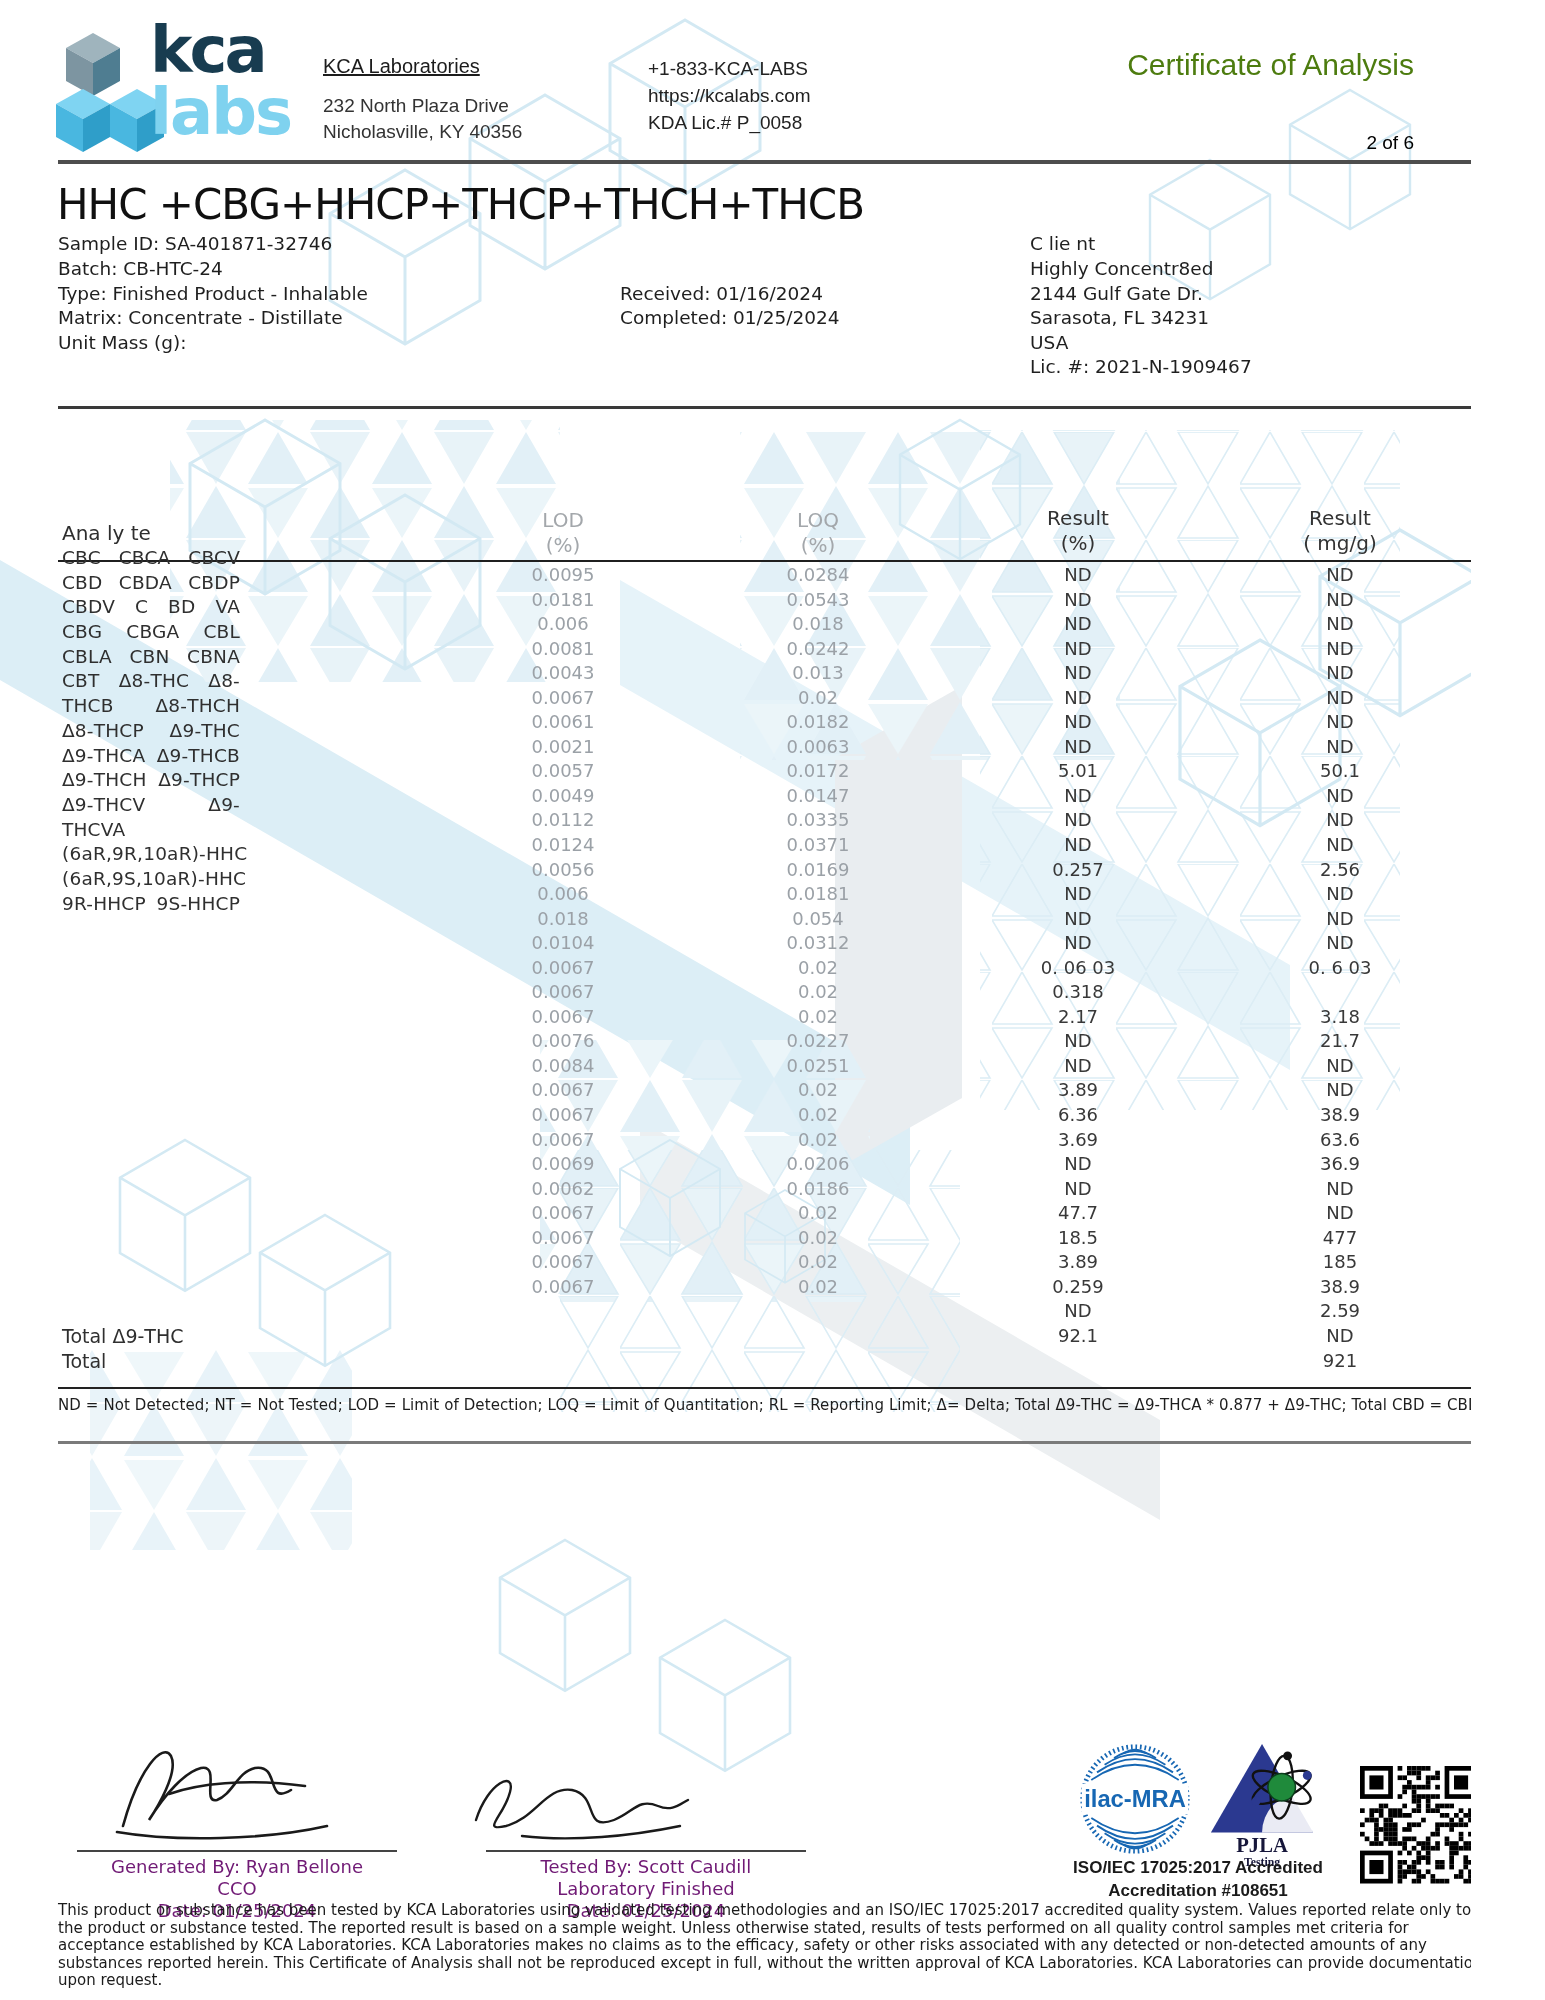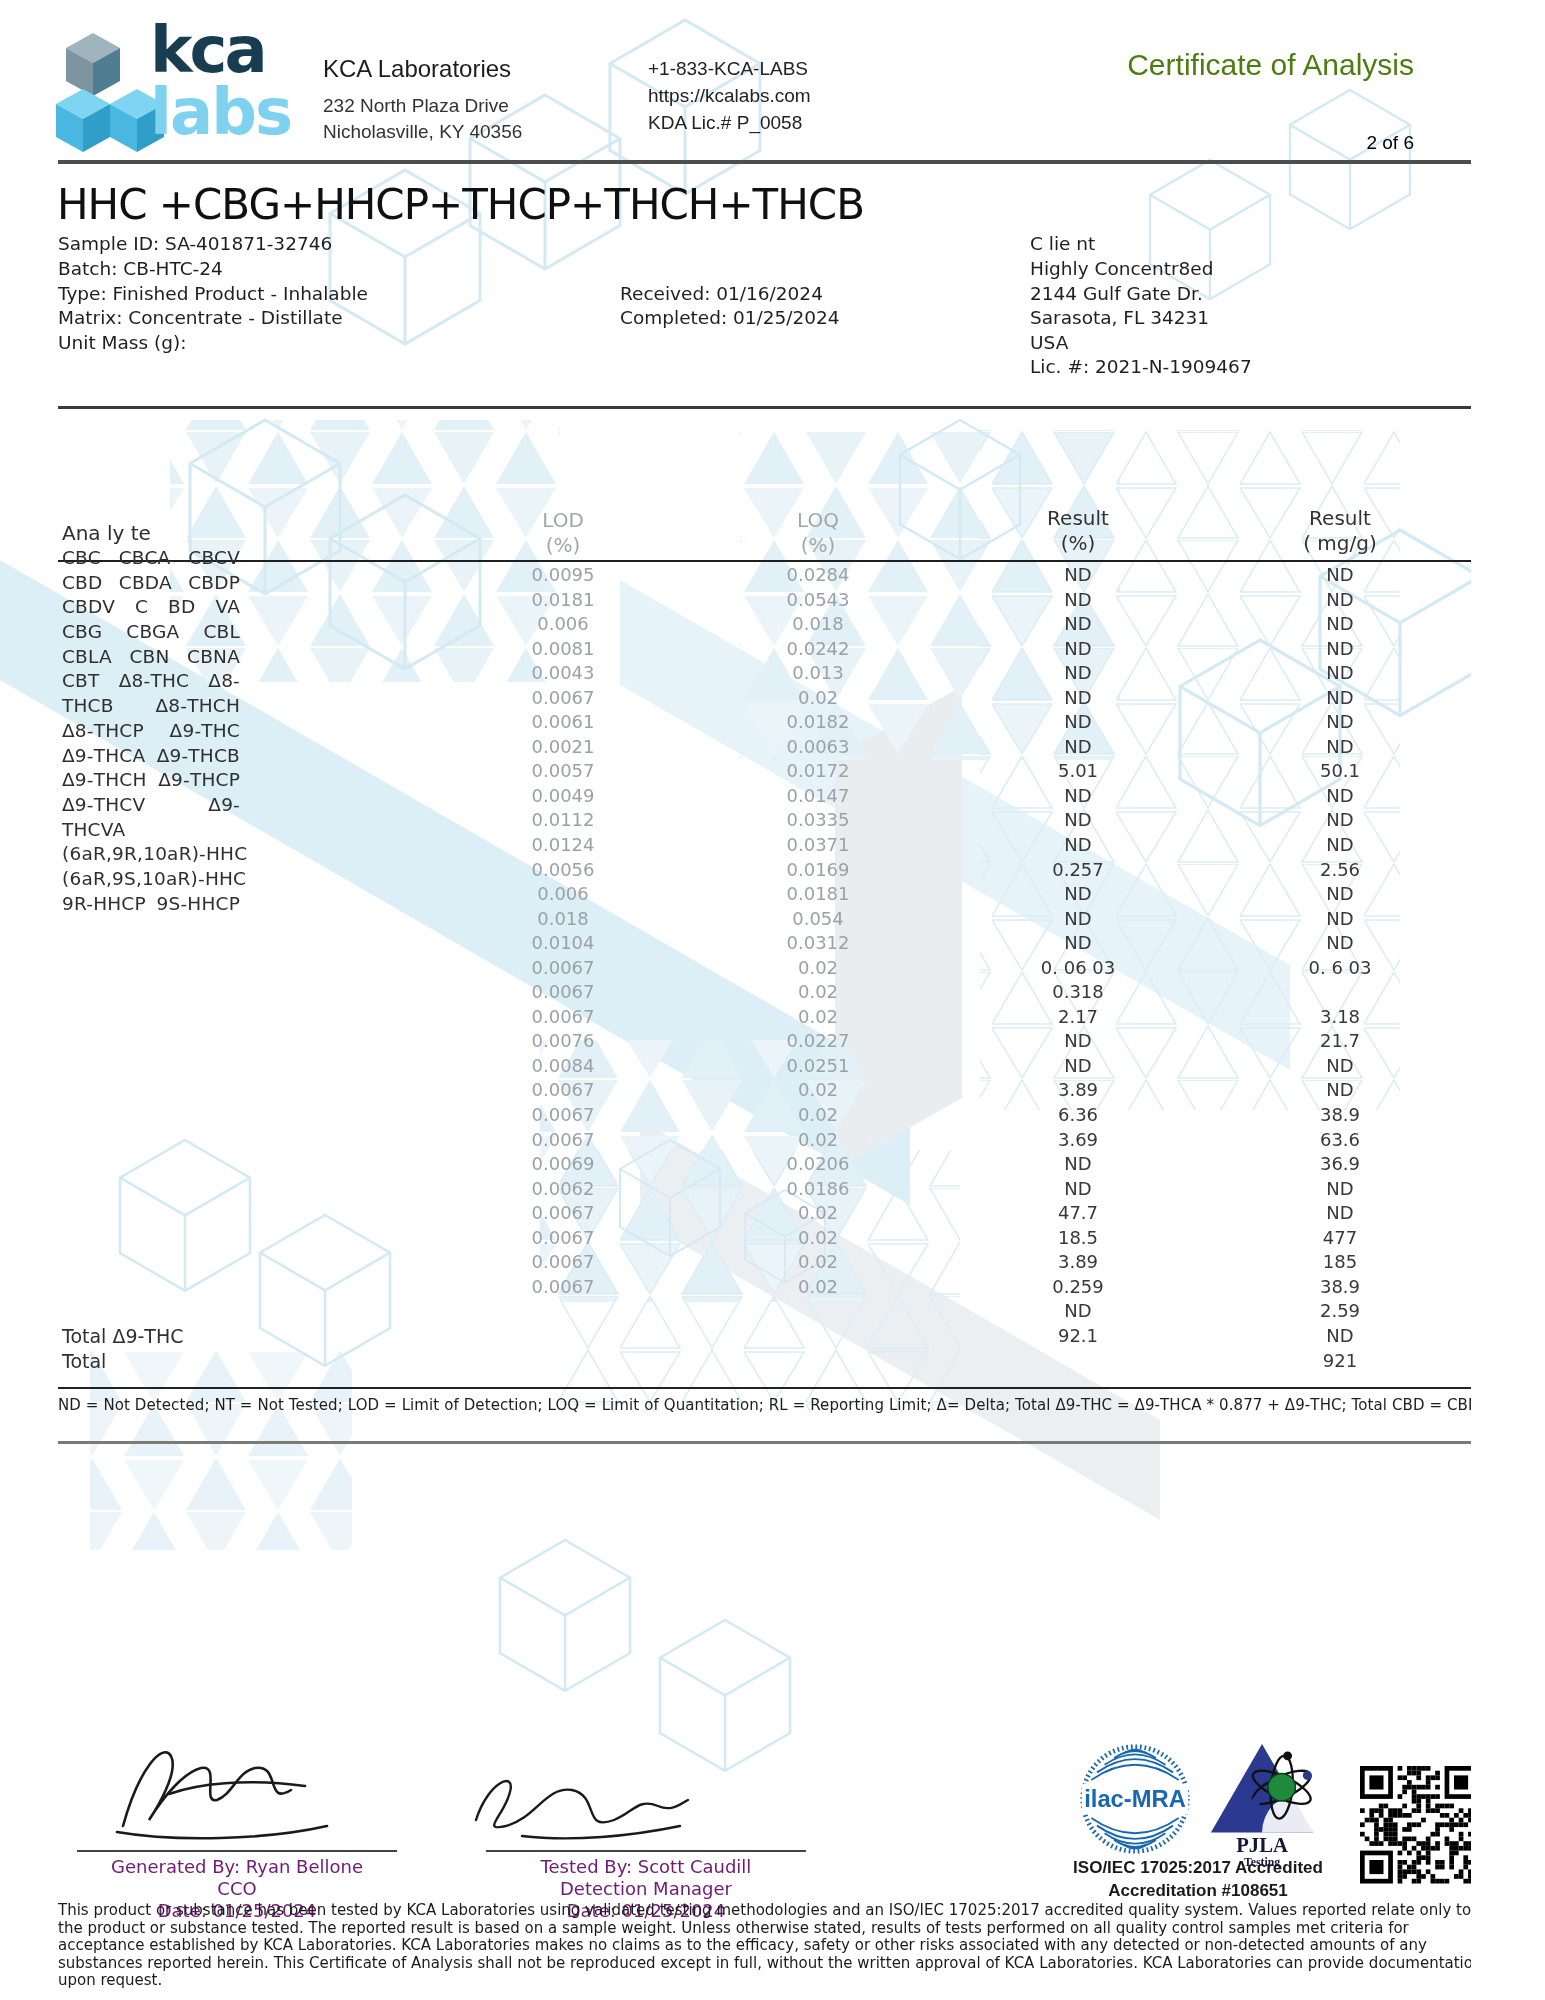--- a/index.html
+++ b/index.html
@@ -12,7 +12,7 @@
   #logo-cubes{left:36px;top:26px;}
   #logo-kca{left:150px;top:18px;font-size:64px;font-weight:700;letter-spacing:-3px;color:#183c50;line-height:1;}
   #logo-labs{left:150px;top:80px;font-size:64px;font-weight:700;letter-spacing:-2px;color:#7fd2ef;line-height:1;}
-  #lab-name{left:323px;top:55px;font-size:24px;color:#1c1c1c;font-family:"Liberation Sans",sans-serif;}
+  #lab-name{left:323px;top:55px;font-size:20px;color:#1c1c1c;font-family:"Liberation Sans",sans-serif;text-decoration:underline;}
   #lab-addr1{left:323px;top:95px;font-size:19px;color:#333;font-family:"Liberation Sans",sans-serif;}
   #lab-addr2{left:323px;top:121px;font-size:19px;color:#333;font-family:"Liberation Sans",sans-serif;}
   #lab-phone{left:648px;top:58px;font-size:19px;color:#222;font-family:"Liberation Sans",sans-serif;}

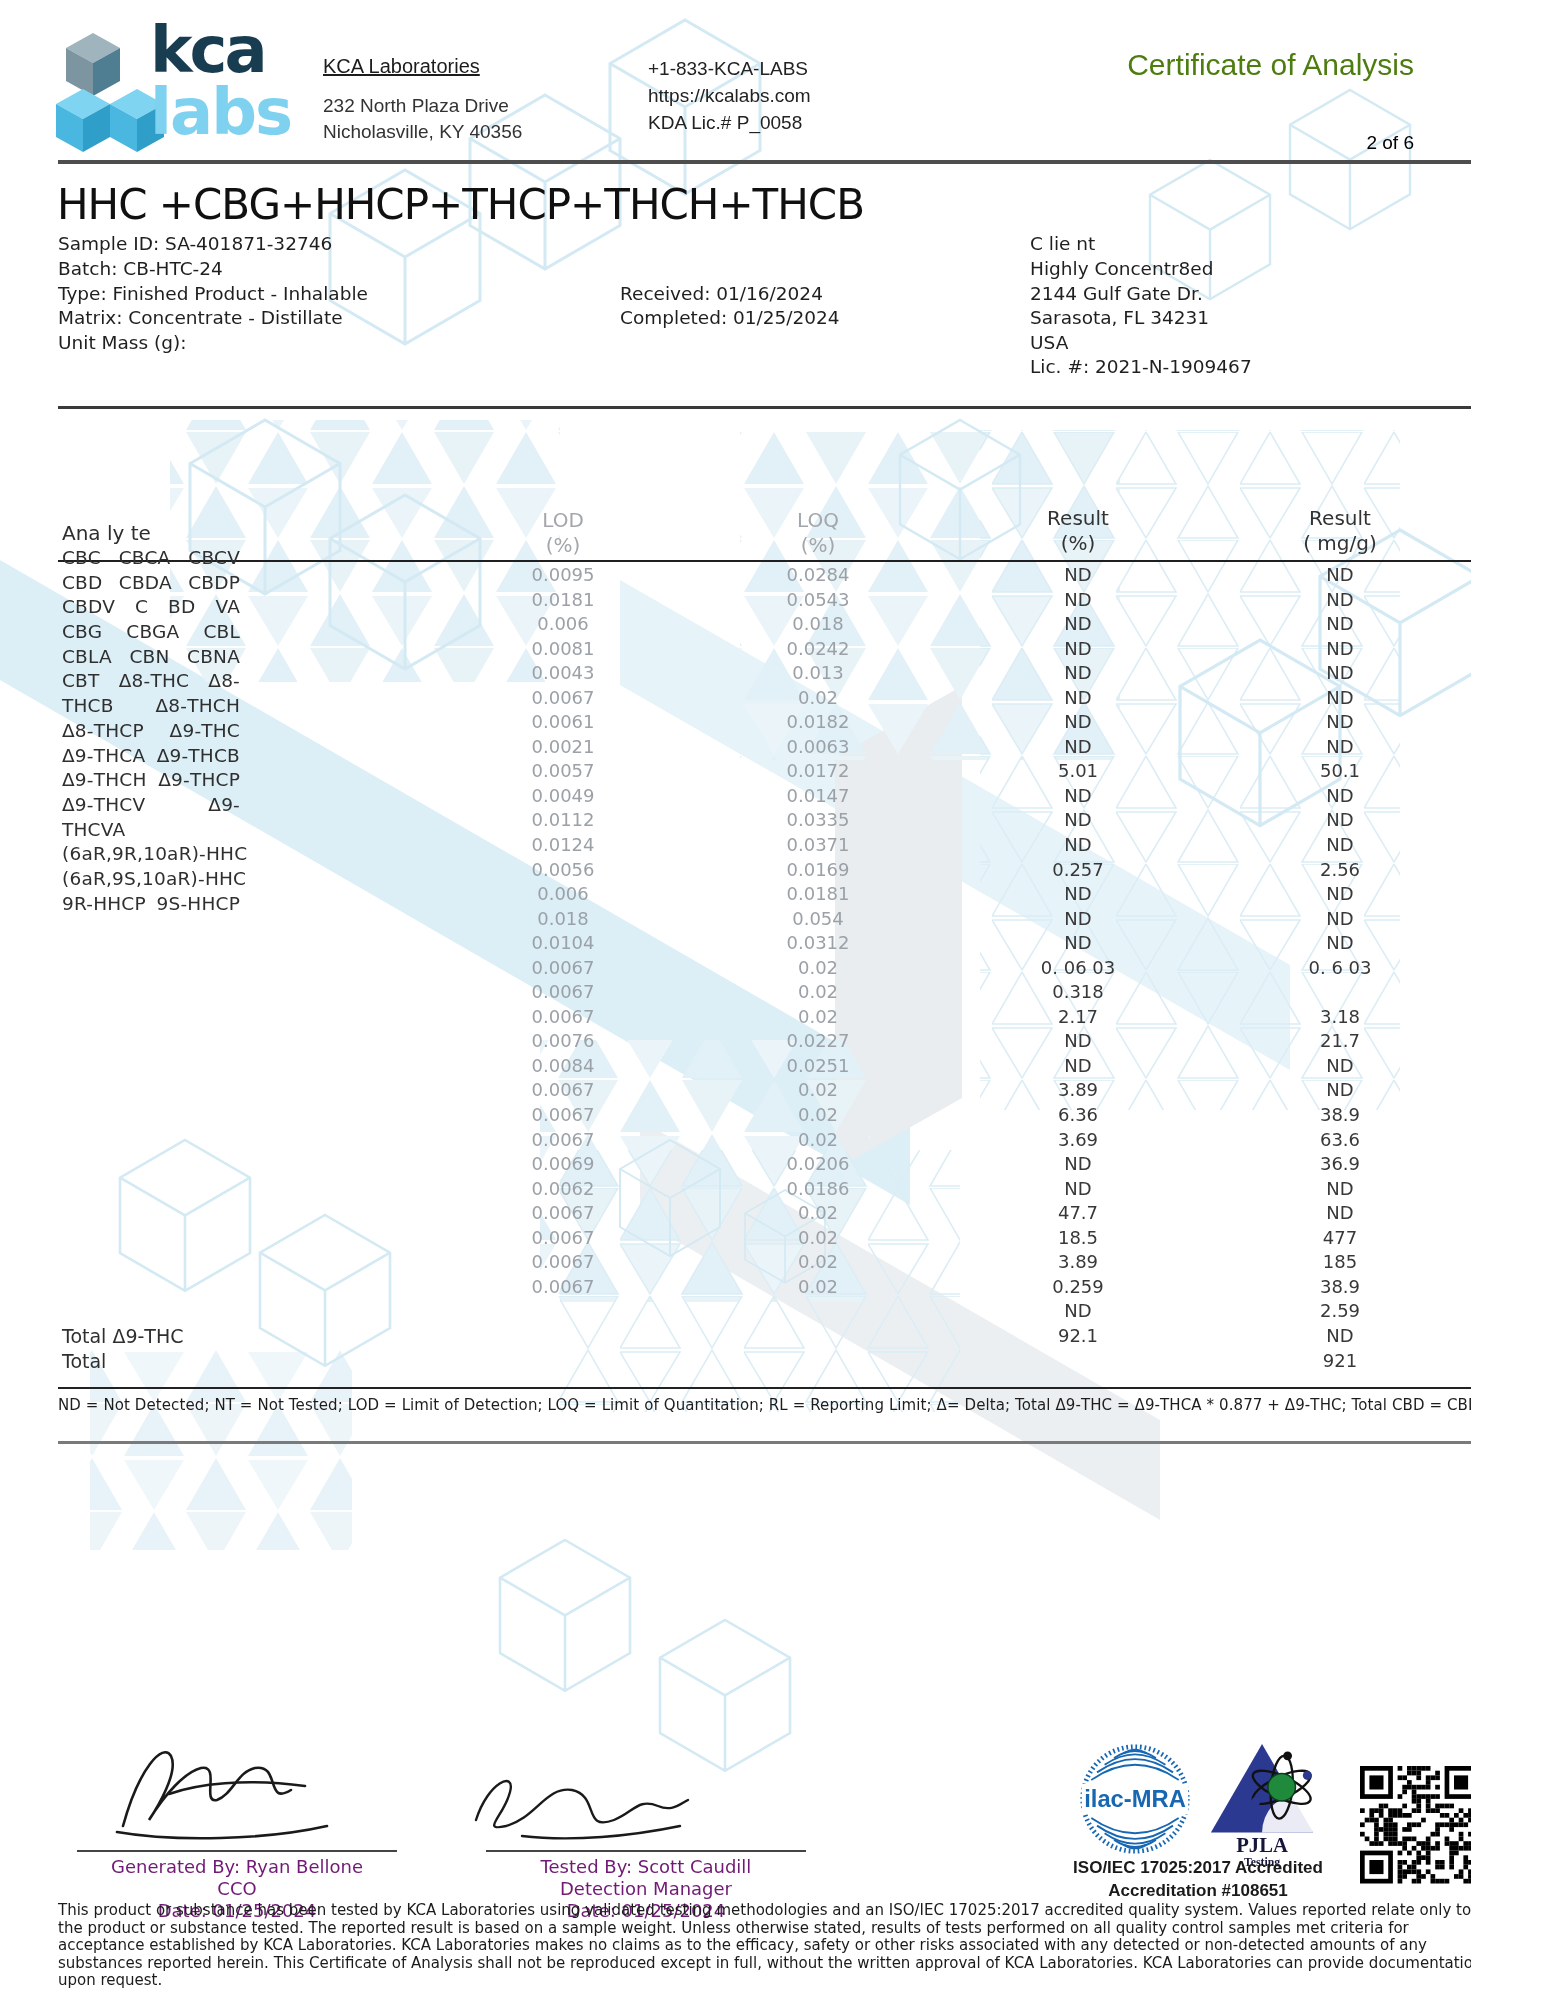--- a/index.html
+++ b/index.html
@@ -370,7 +370,7 @@
   </div>
   <div id="sigtext2" class="abs sigblock fg">
     <div>Tested By: Scott Caudill</div>
-    <div>Detection Manager</div>
+    <div>Laboratory Finished</div>
     <div>Date: 01/25/2024</div>
   </div>
 

